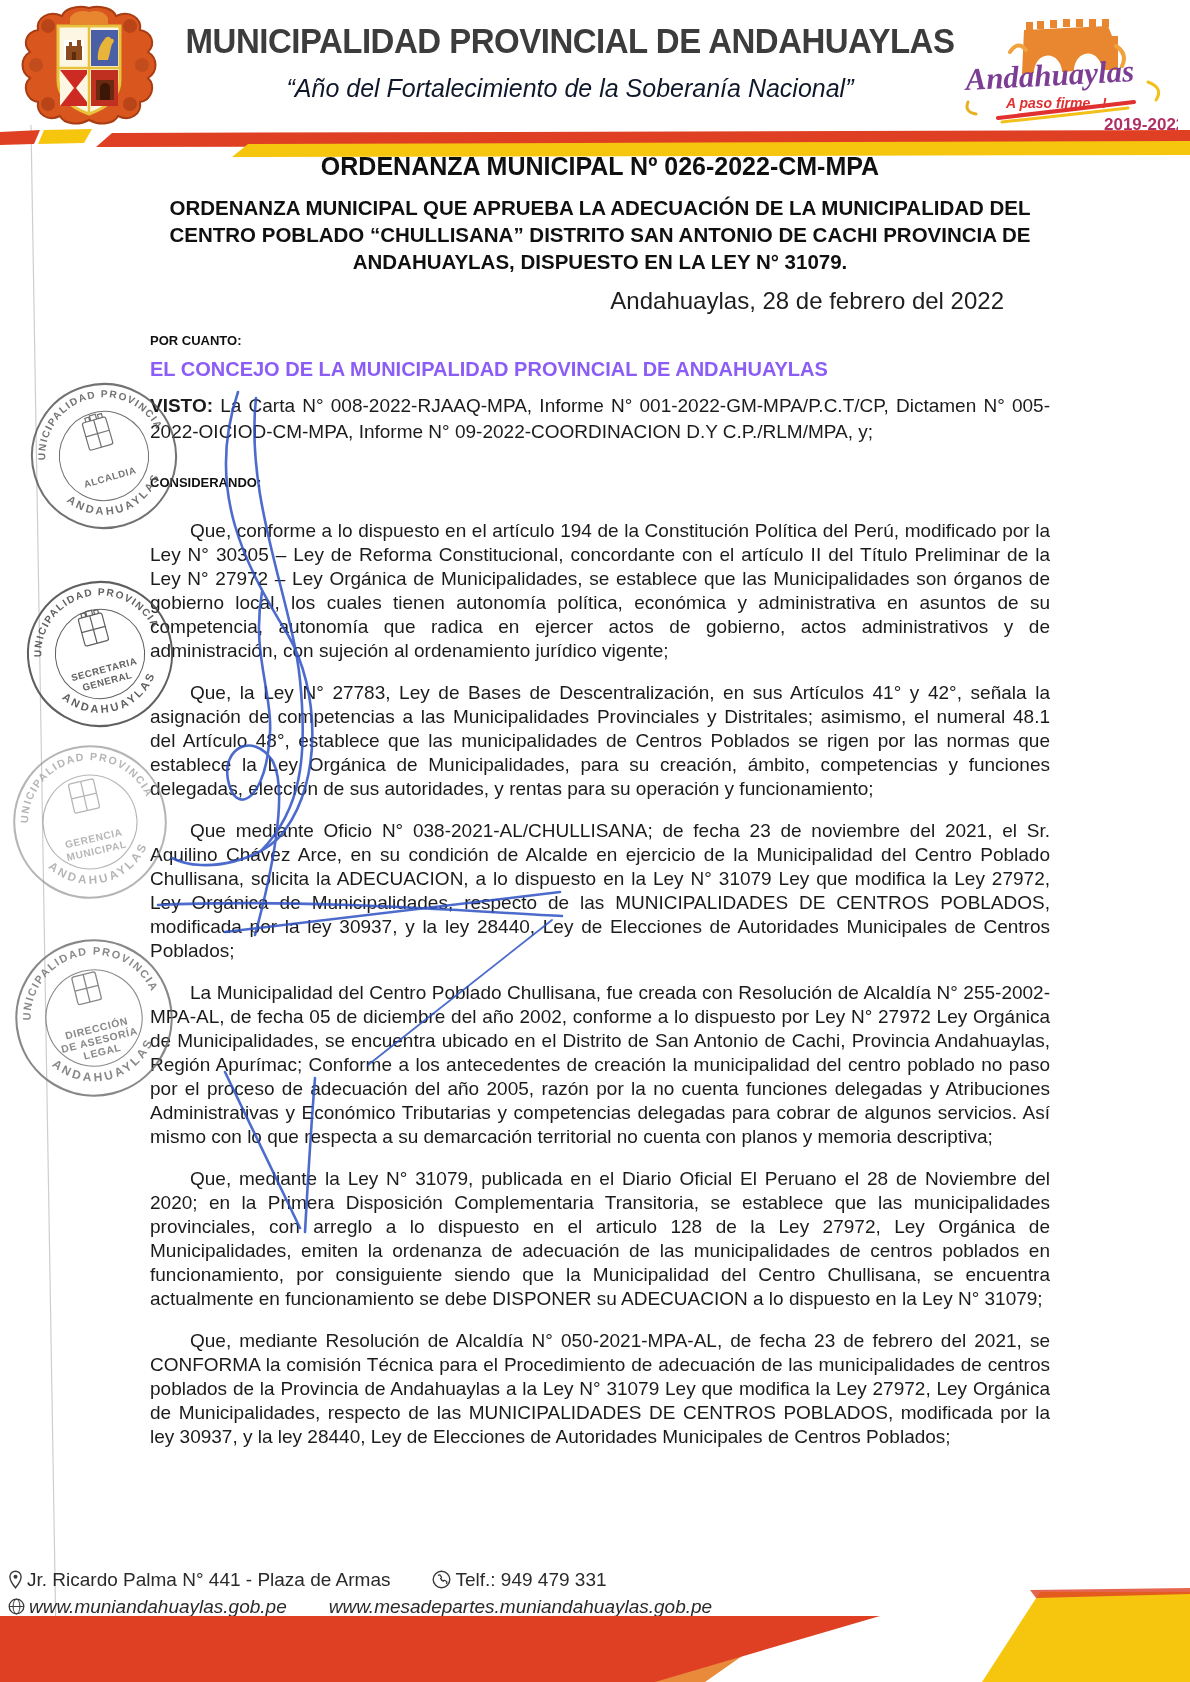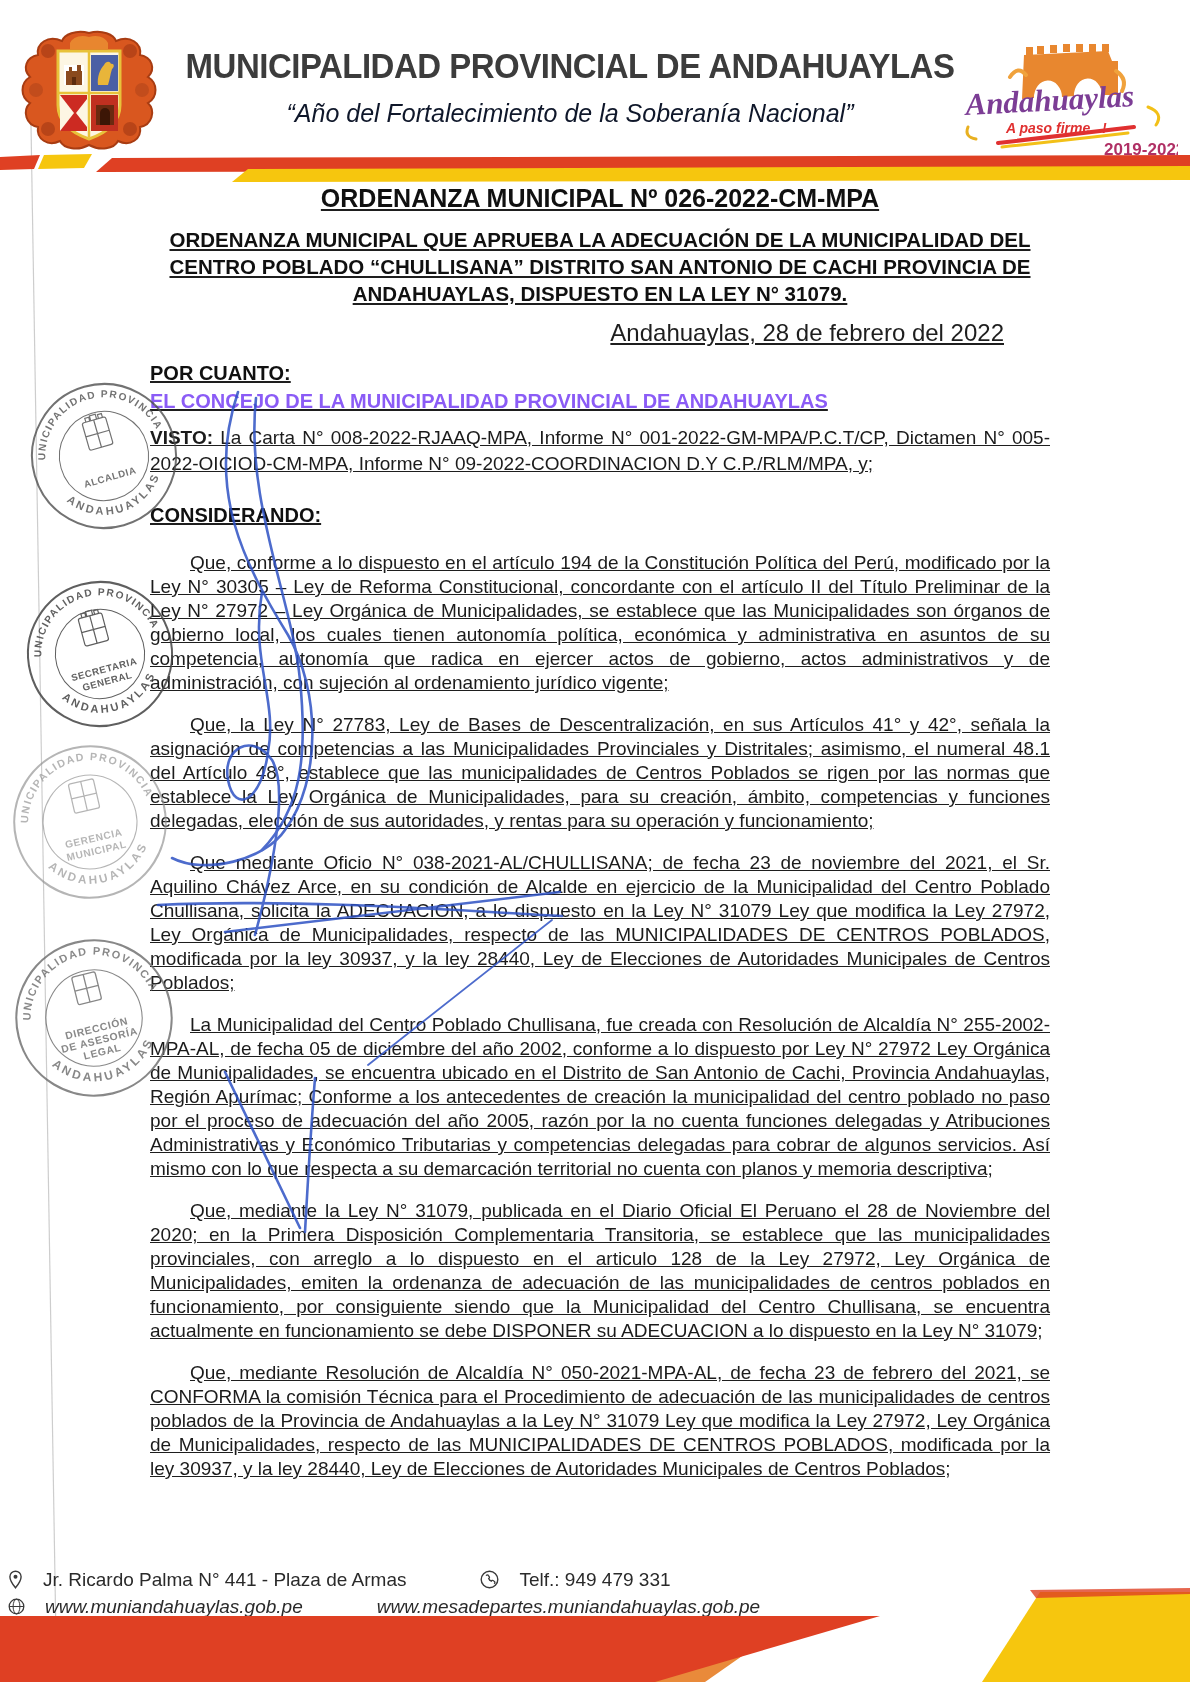--- a/index.html
+++ b/index.html
@@ -44,7 +44,7 @@
   <line x1="31" y1="125" x2="56" y2="1640" stroke="#b9b9b9" stroke-width="1.2" opacity="0.7"></line>
 </svg>
 
-<div class="abs" style="left:0;top:0;width:1190px;height:160px;margin-top:25px;">
+<div class="abs" style="left:0;top:0;width:1190px;height:160px;">
 
   <svg class="abs" style="left:18px;top:4px;" width="142" height="122" viewBox="0 0 142 122">
 

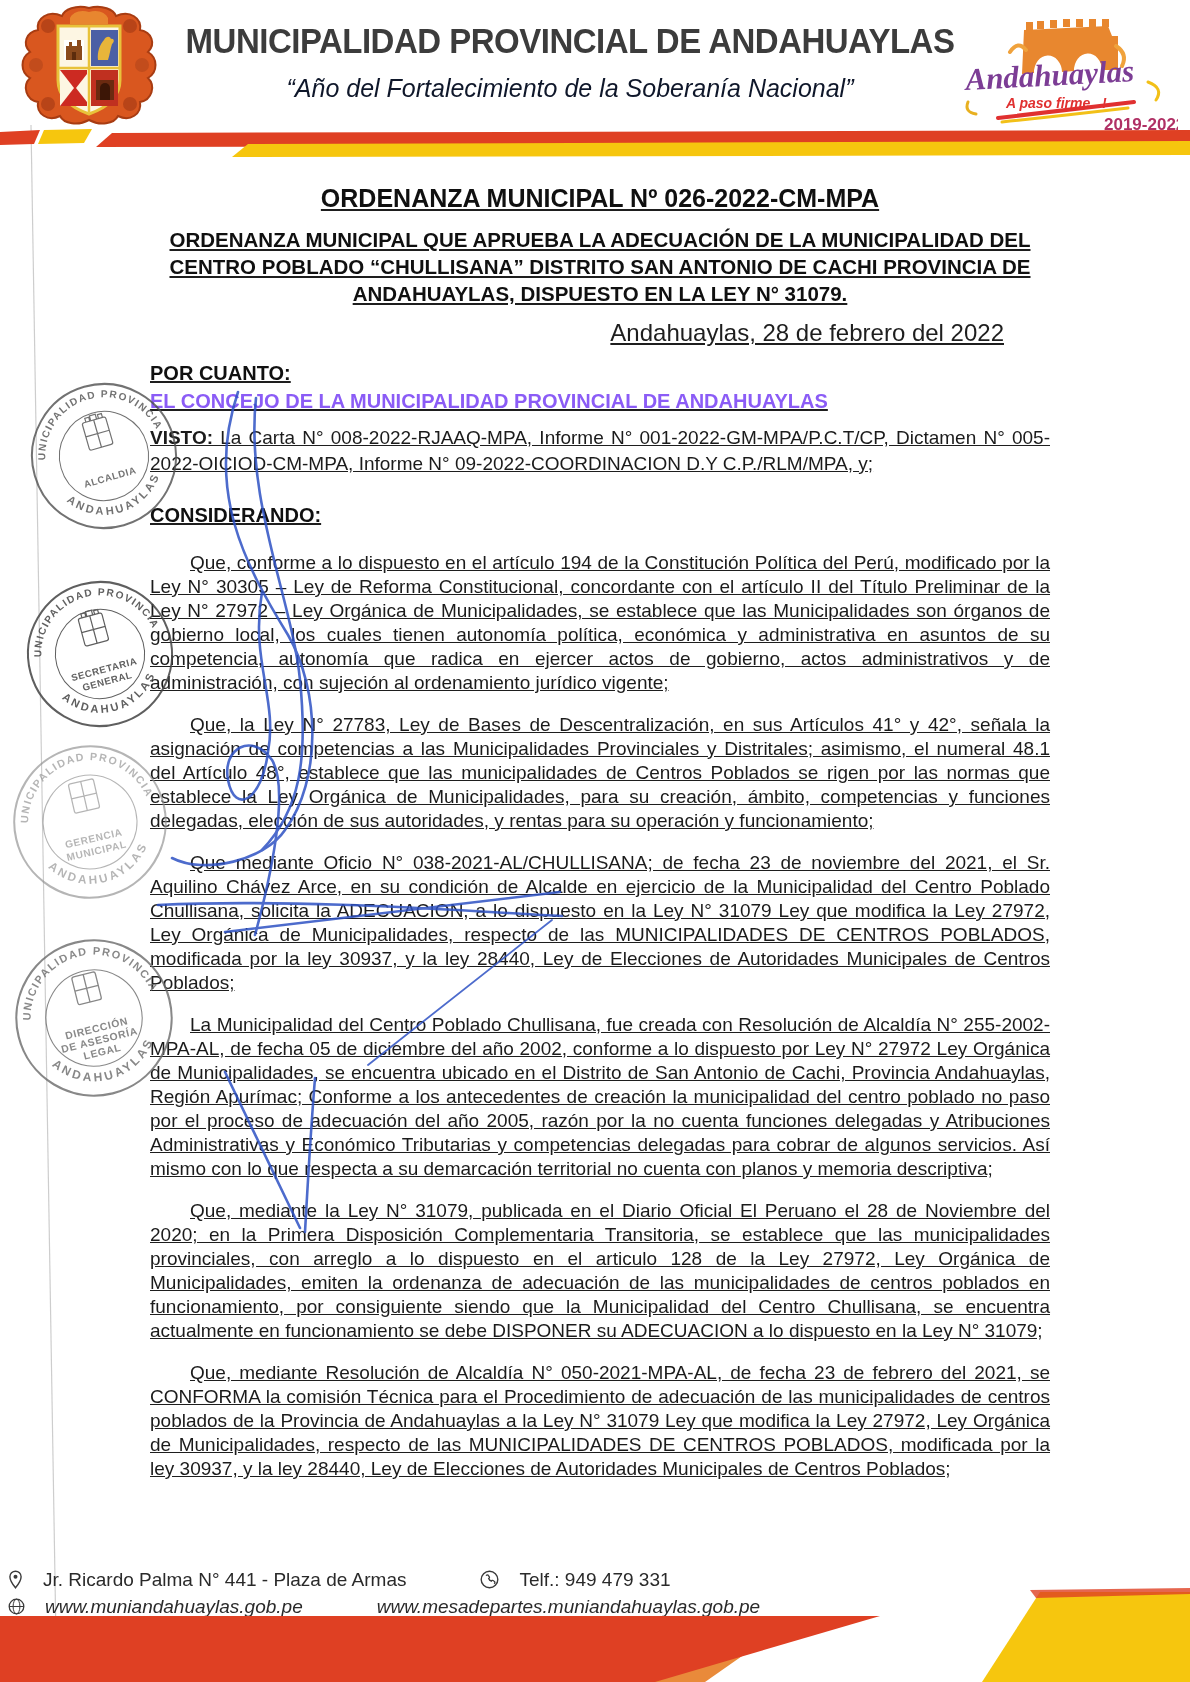--- a/index.html
+++ b/index.html
@@ -14,7 +14,7 @@
     transform:scaleY(1.08);white-space:nowrap;}
   .org-motto{font-size:25px;font-style:italic;color:#0f172a;margin-top:14px;}
   
-  .doc-flow{position:absolute;left:150px;top:184px;width:900px;text-decoration:underline;}
+  .doc-flow{position:absolute;left:150px;top:152px;width:900px;}
   .doc-title{font-size:25px;line-height:28px;font-weight:bold;text-align:center;color:#101010;margin:0 0 14px;}
   .doc-subject{font-size:20.5px;line-height:27px;font-weight:bold;text-align:center;color:#101010;margin:8px auto 14px;width:884px;}
   .dateline{font-size:24px;line-height:24px;text-align:right;padding-right:46px;margin:0 0 16px;}

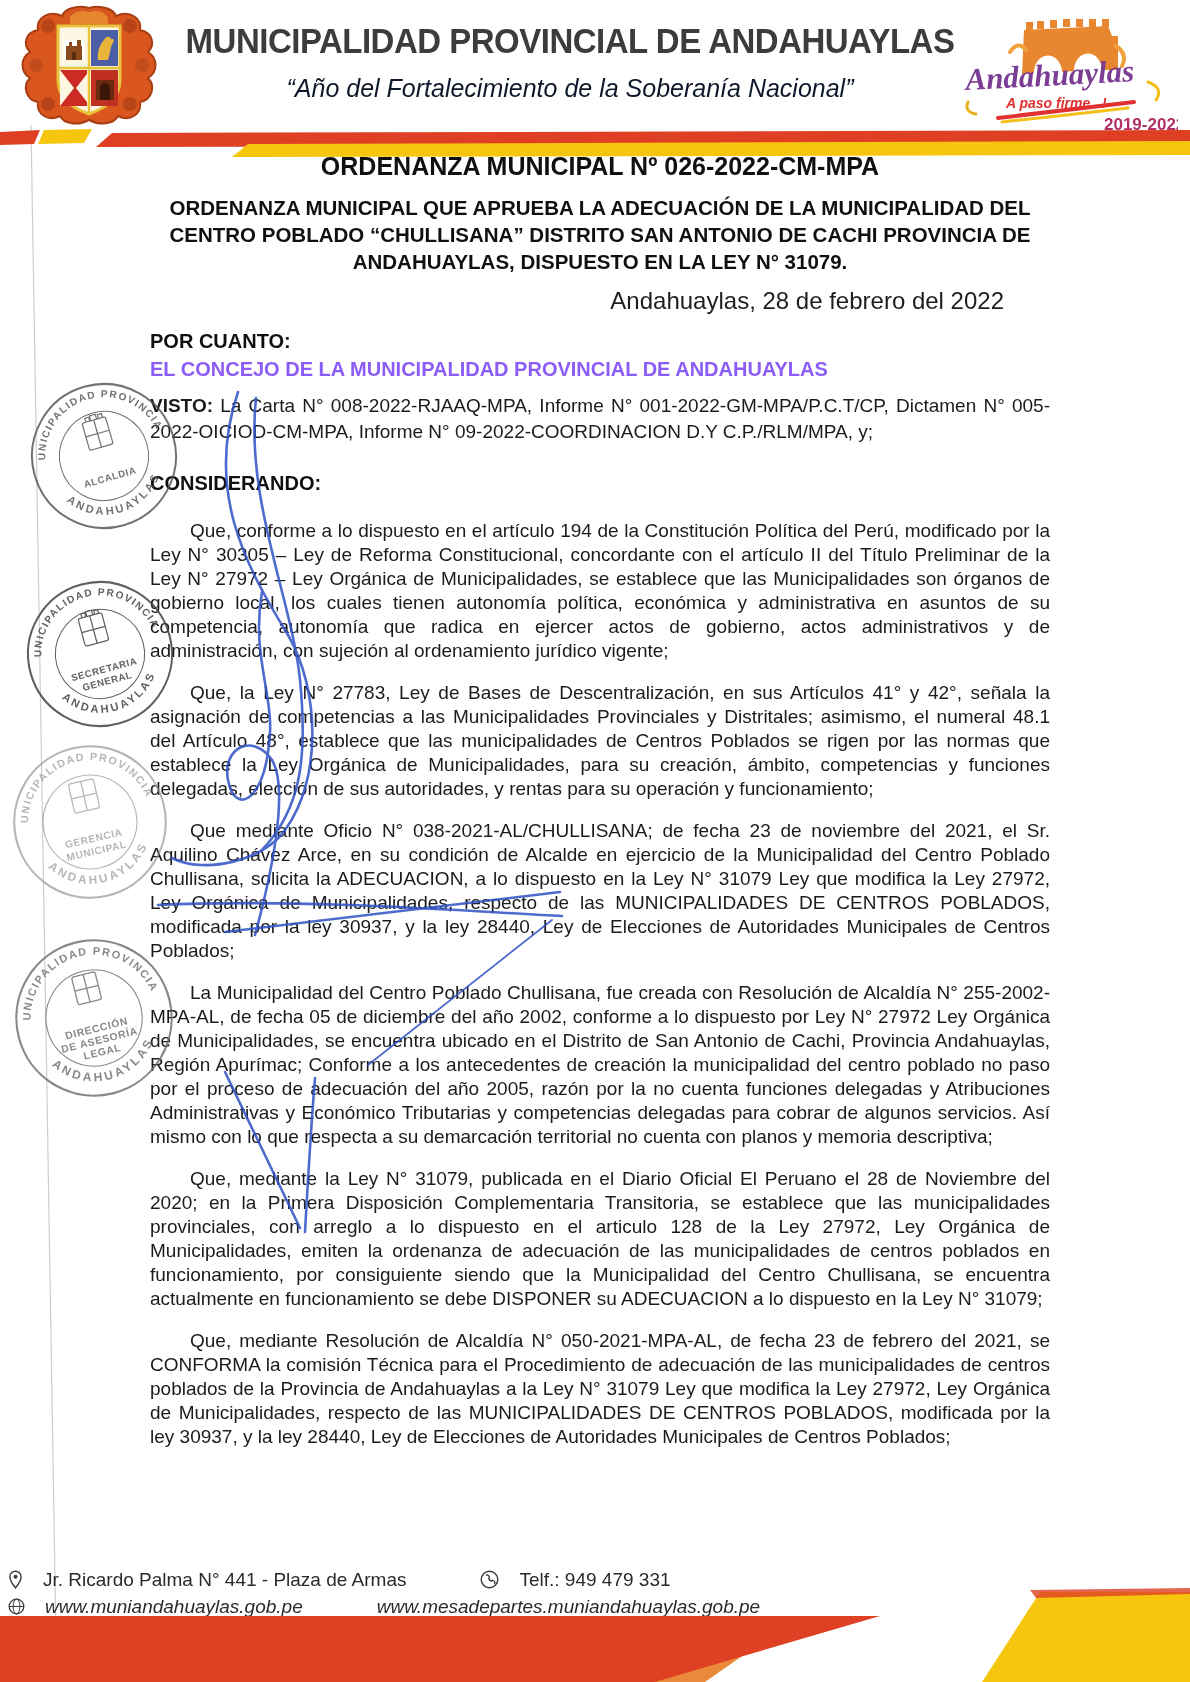--- a/index.html
+++ b/index.html
@@ -18,7 +18,7 @@
   .doc-title{font-size:25px;line-height:28px;font-weight:bold;text-align:center;color:#101010;margin:0 0 14px;}
   .doc-subject{font-size:20.5px;line-height:27px;font-weight:bold;text-align:center;color:#101010;margin:8px auto 14px;width:884px;}
   .dateline{font-size:24px;line-height:24px;text-align:right;padding-right:46px;margin:0 0 16px;}
-  .lbl{font-size:20px;line-height:24px;font-weight:bold;color:#101010;margin:0 0 4px;}
+  .lbl{font-size:13px;line-height:24px;font-weight:bold;color:#101010;margin:0 0 4px;}
   .council{font-size:20px;line-height:24px;font-weight:bold;text-align:left;color:#8b5cf6;margin:0 0 12px;}
   .body-par{font-size:19px;line-height:24px;text-align:justify;text-indent:40px;color:#1b1b1b;margin:0 0 18px;}
   .visto-par{text-indent:0;line-height:26px;margin-bottom:26px;}

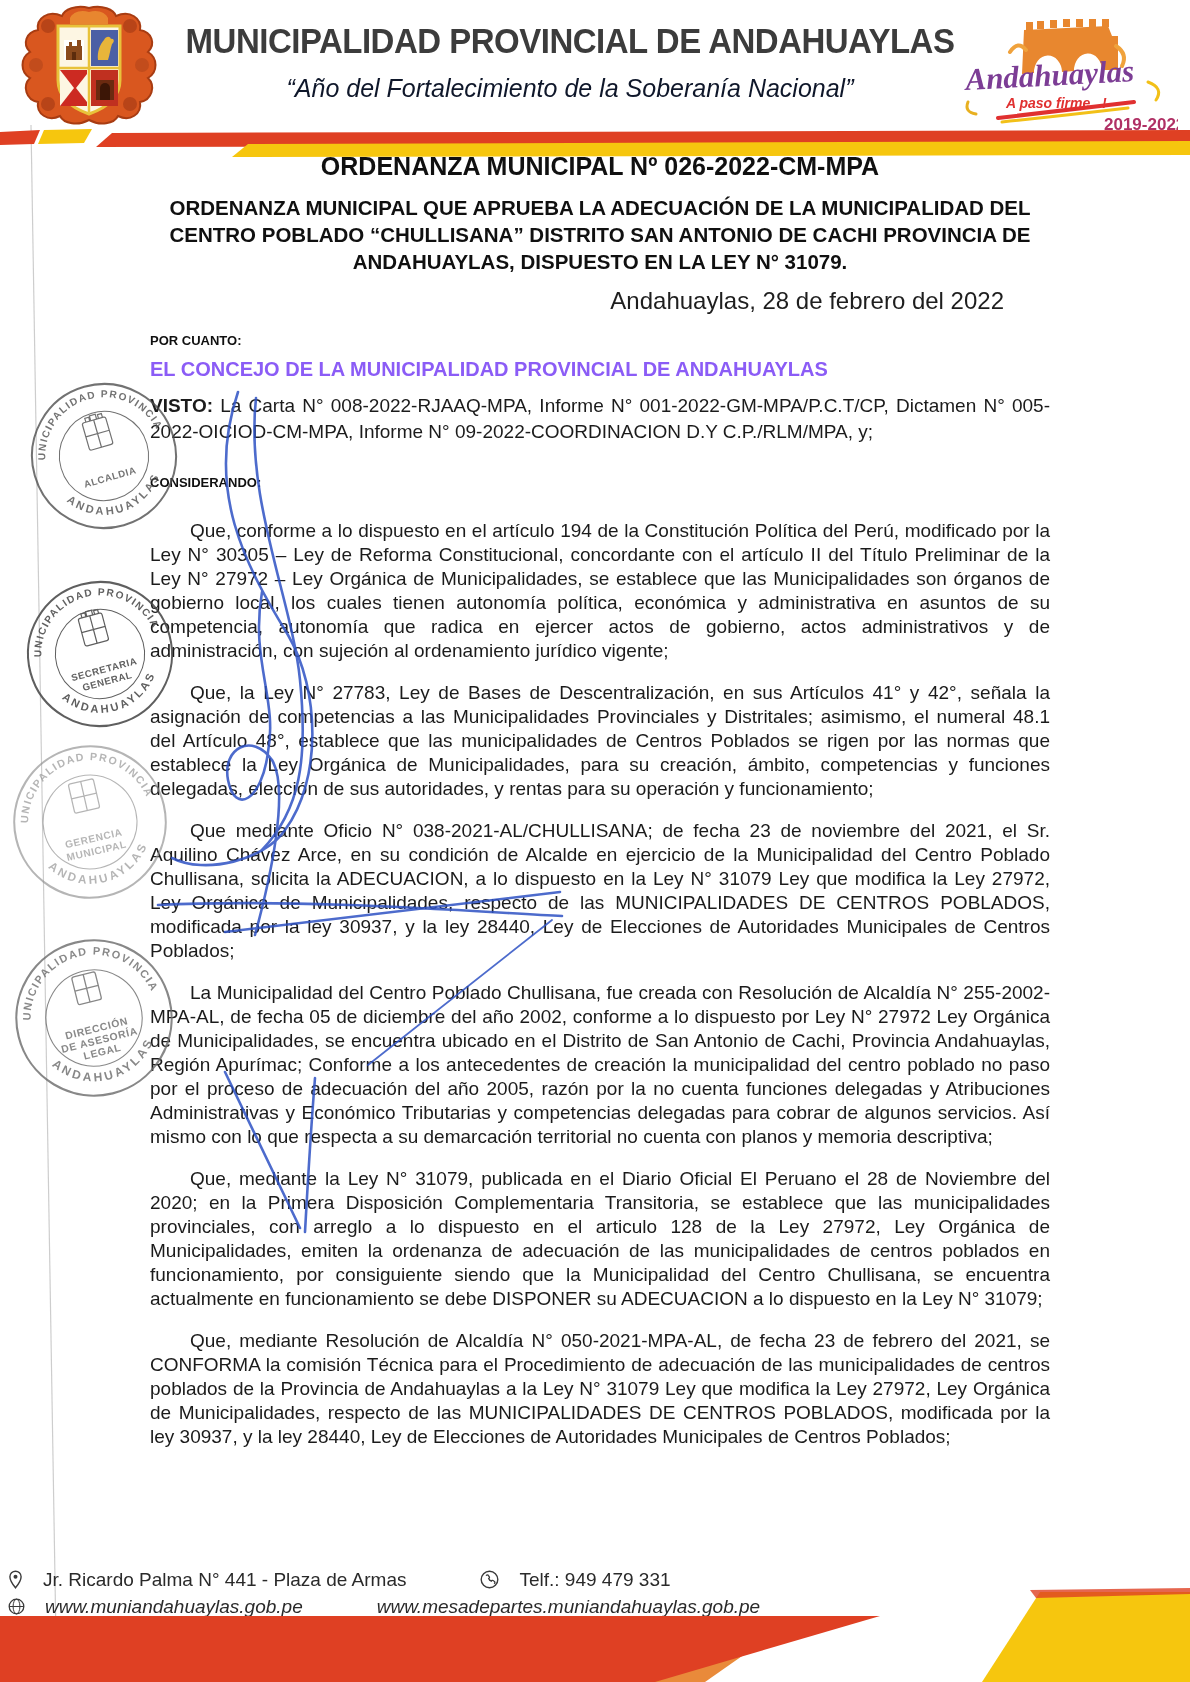--- a/index.html
+++ b/index.html
@@ -32,7 +32,7 @@
   .stamp .ctr{font-size:9.5px;font-weight:bold;letter-spacing:.6px;text-anchor:middle;}
   
   .footer{position:absolute;left:8px;top:1566px;width:900px;font-size:19px;color:#2a2a2a;}
-  .footer .row{display:flex;align-items:center;gap:20px;height:27px;}
+  .footer .row{display:flex;align-items:center;gap:4px;height:27px;}
   .footer .web{font-style:italic;}
   .footer .gap{display:inline-block;width:34px;}
   .ficon{flex:0 0 auto;}

